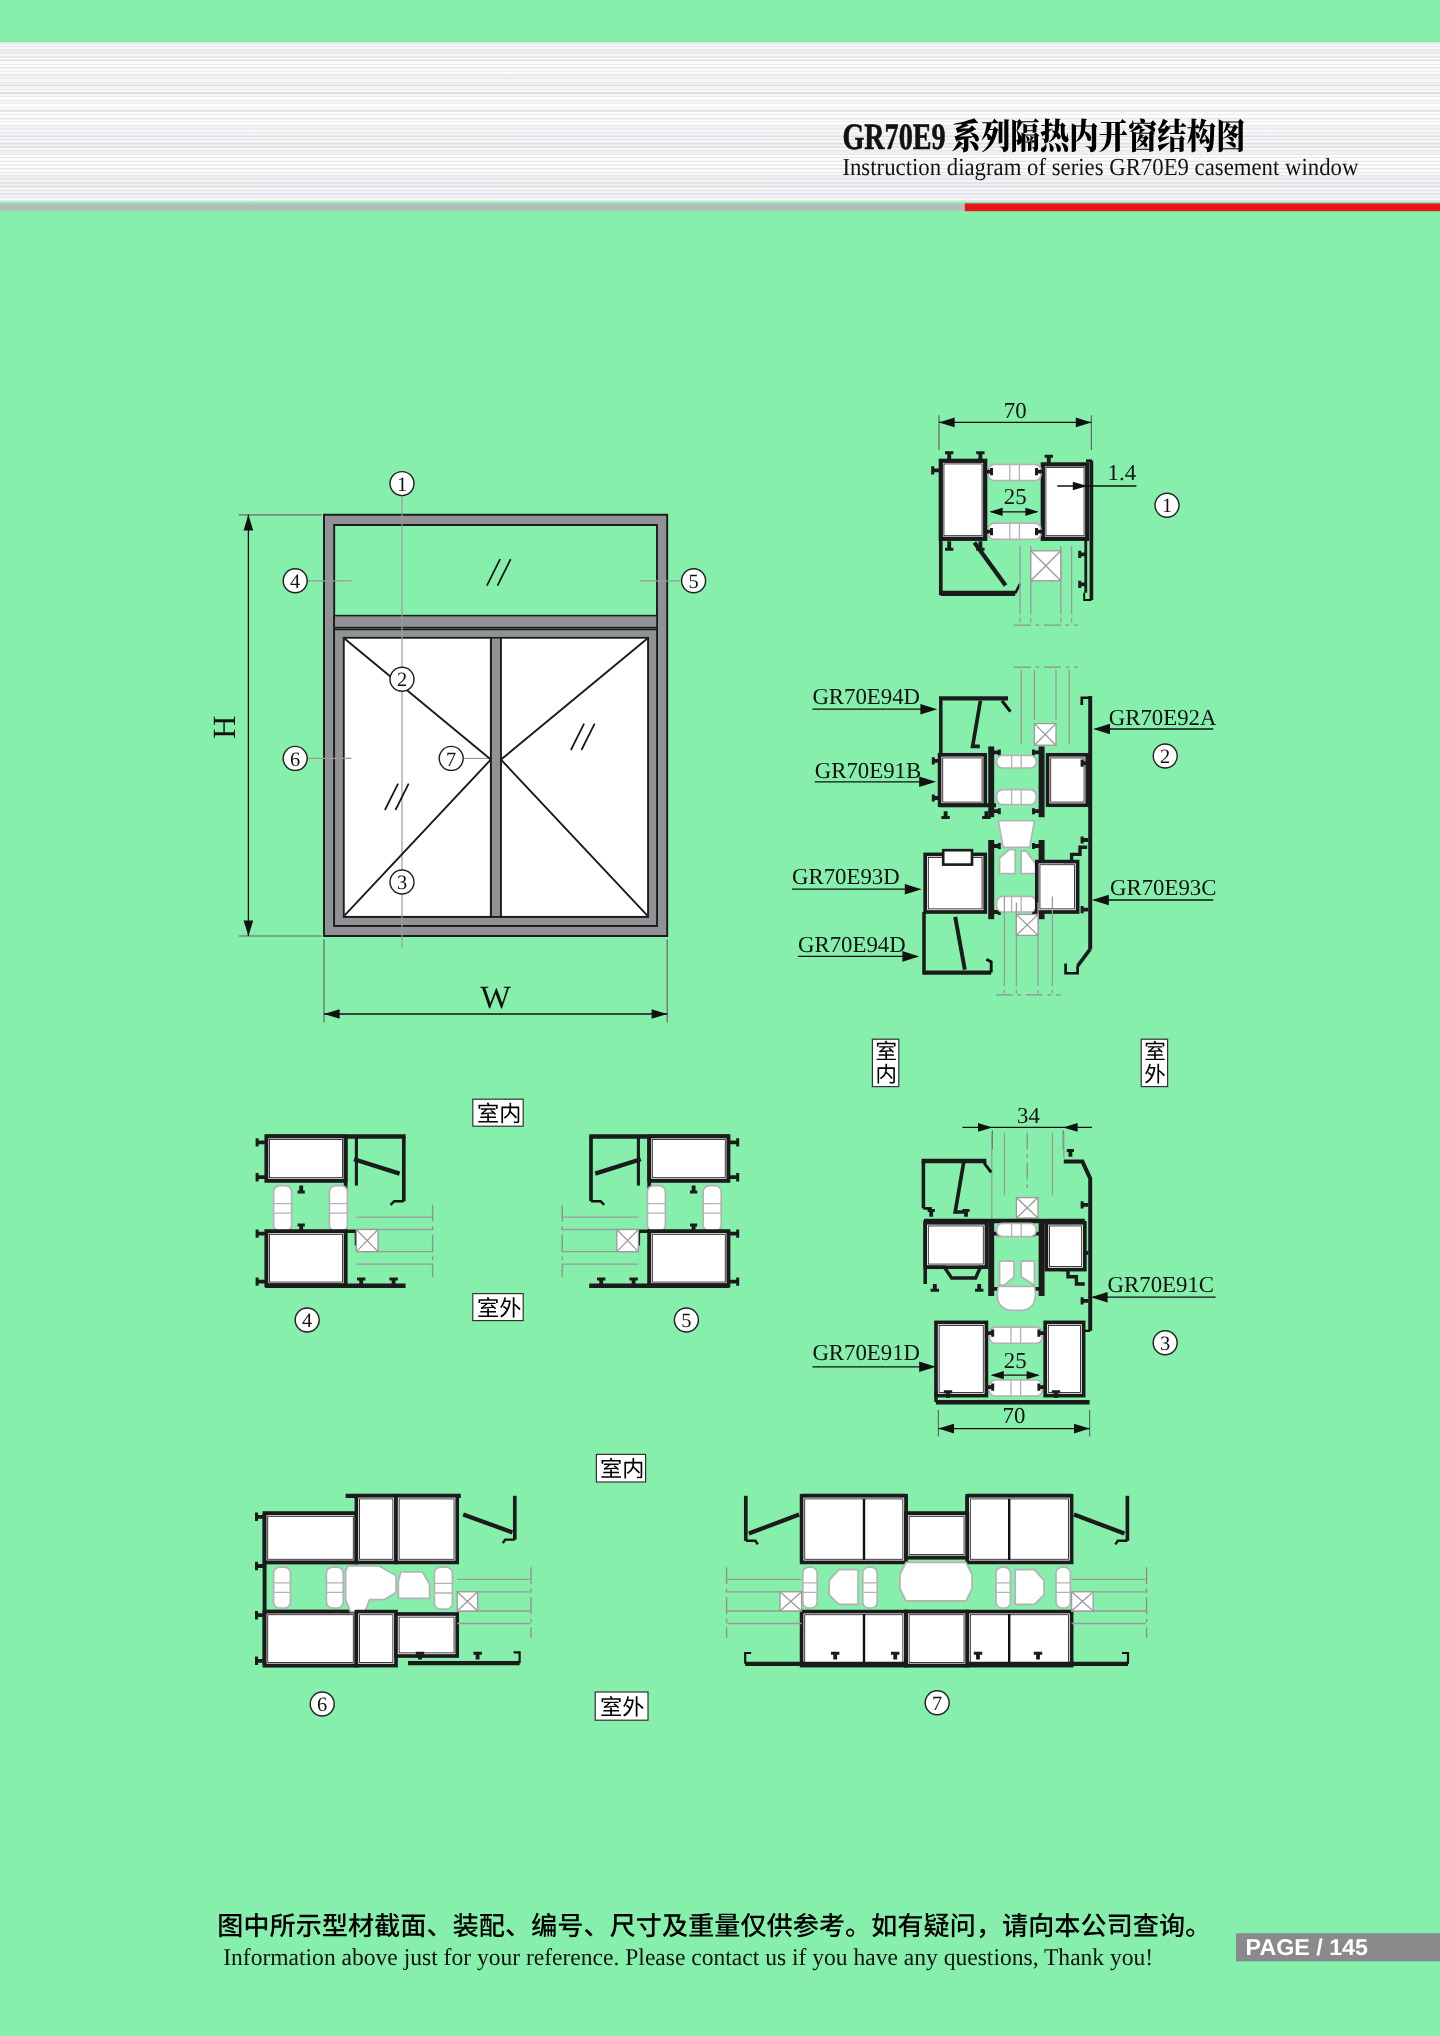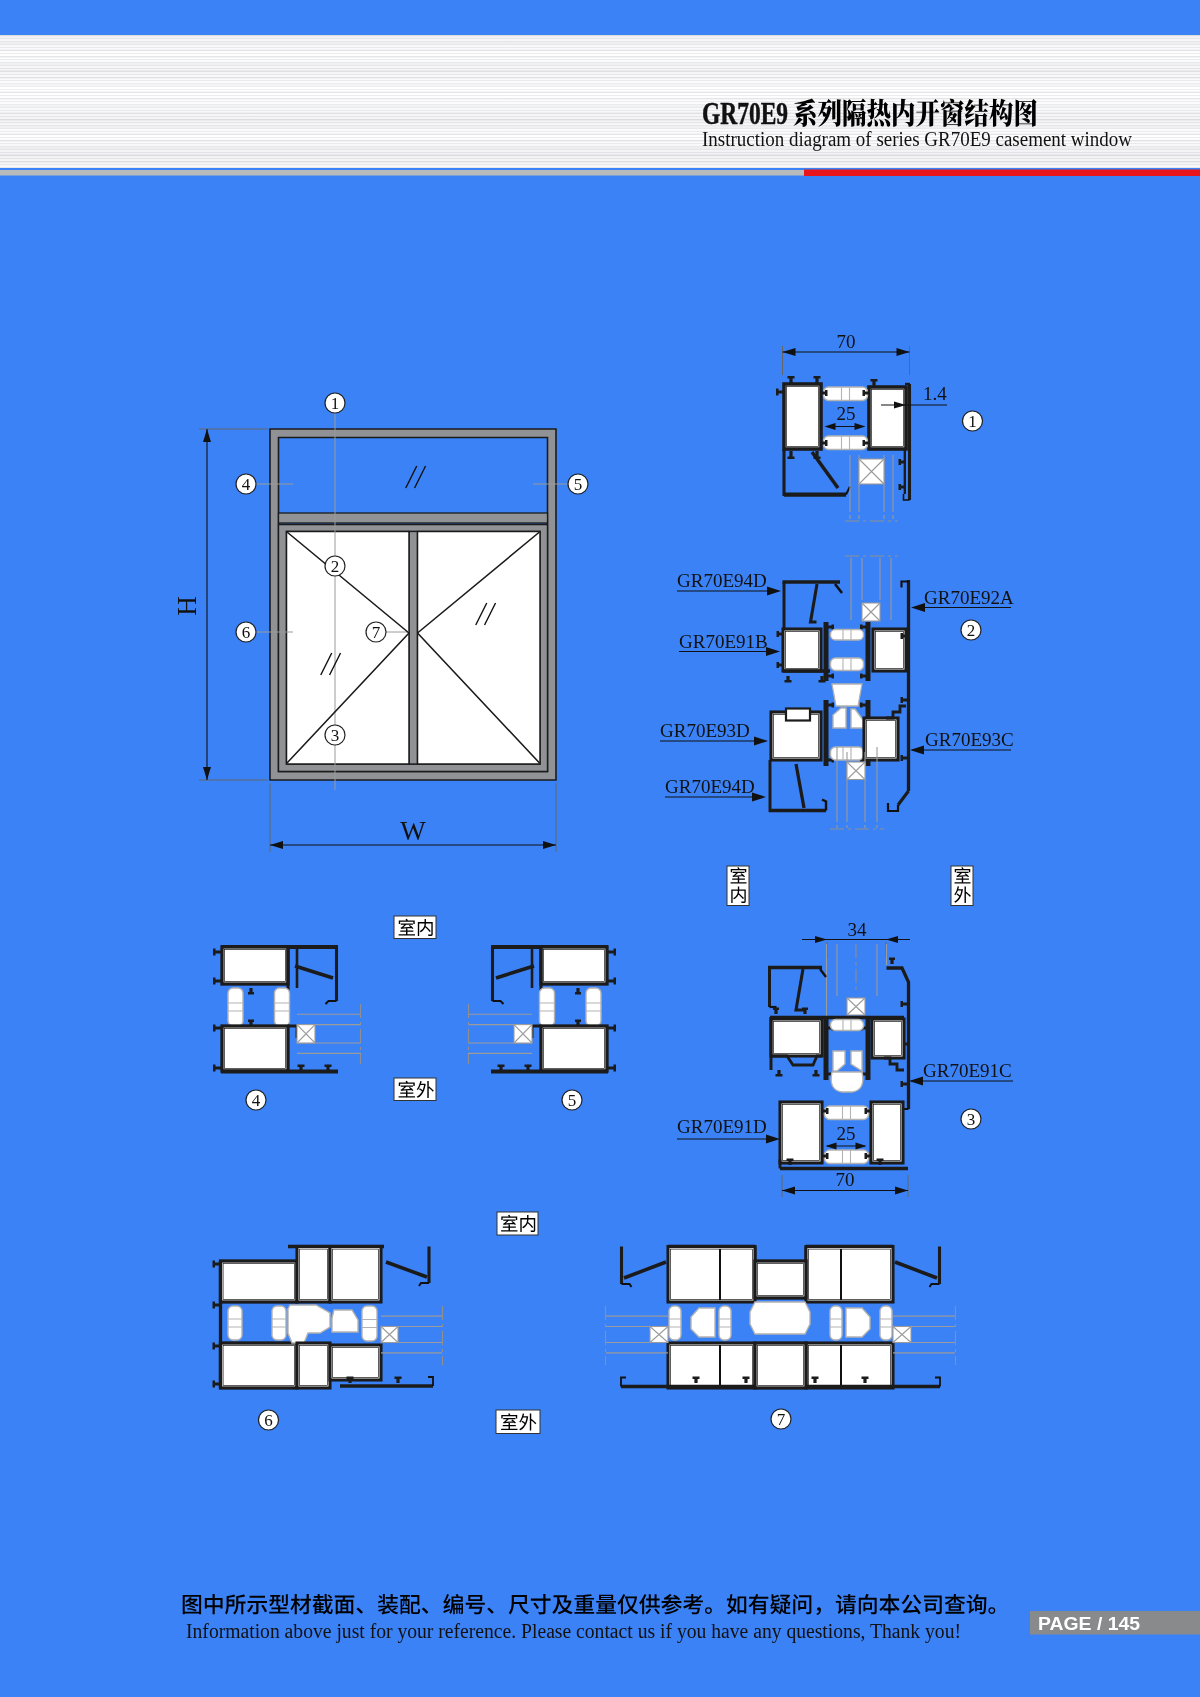--- a/index.html
+++ b/index.html
@@ -2,7 +2,7 @@
 <html><head><meta charset="utf-8">
 <style>
 html,body{margin:0;padding:0;background:#fff;}
-#page{position:relative;width:1200px;height:1697px;overflow:hidden;background:#3b82f6;}
+#page{position:relative;width:1200px;height:1697px;overflow:hidden;background:#86efac;}
 #stripes{position:absolute;left:0;top:35px;width:1200px;height:133px;
 background:
  repeating-linear-gradient(180deg,rgba(120,124,135,0.13) 0 1px,rgba(0,0,0,0) 1px 3px),

